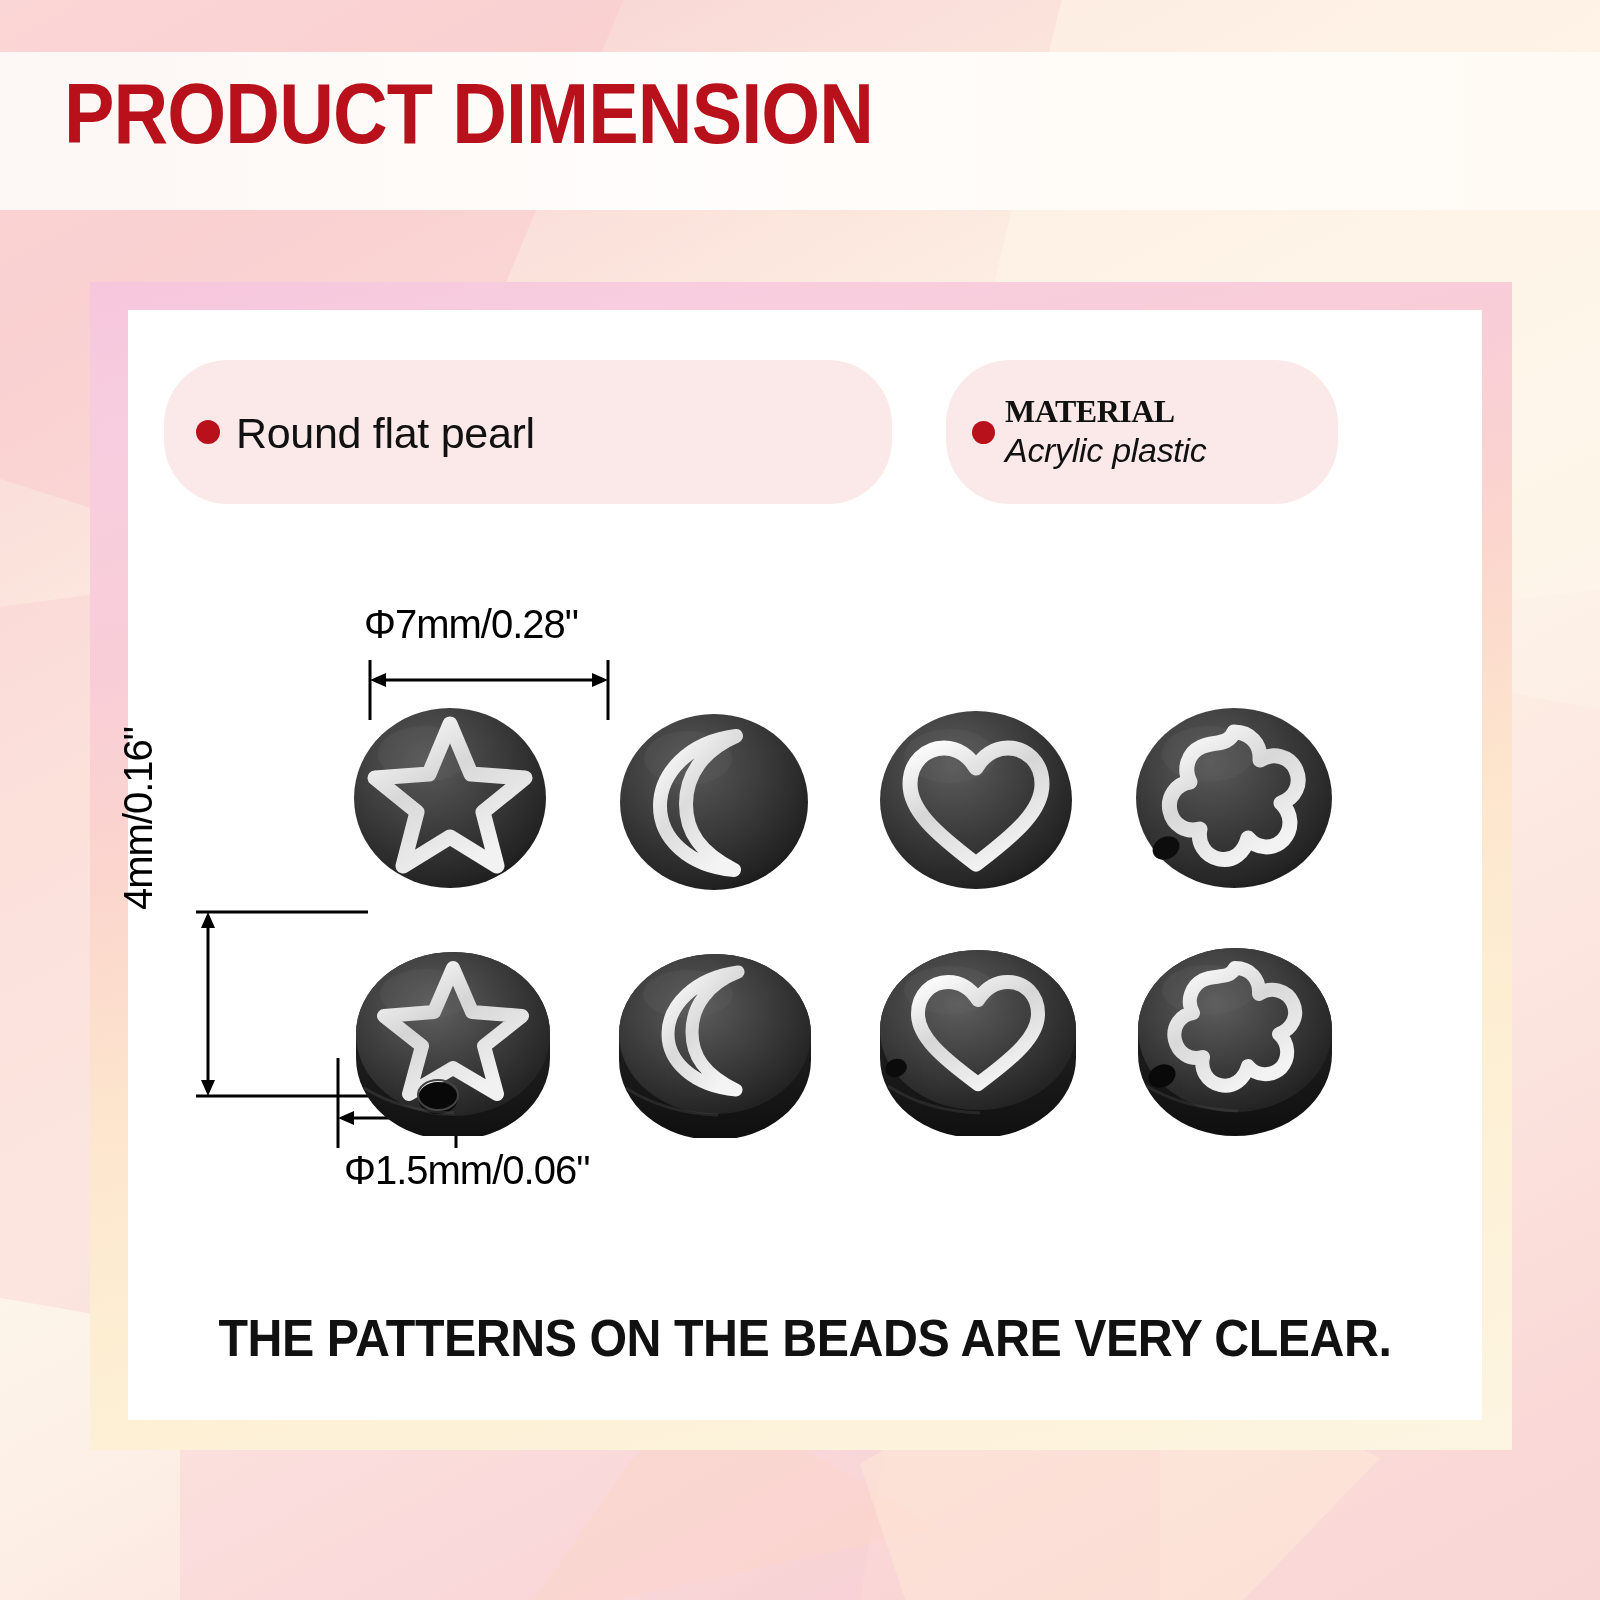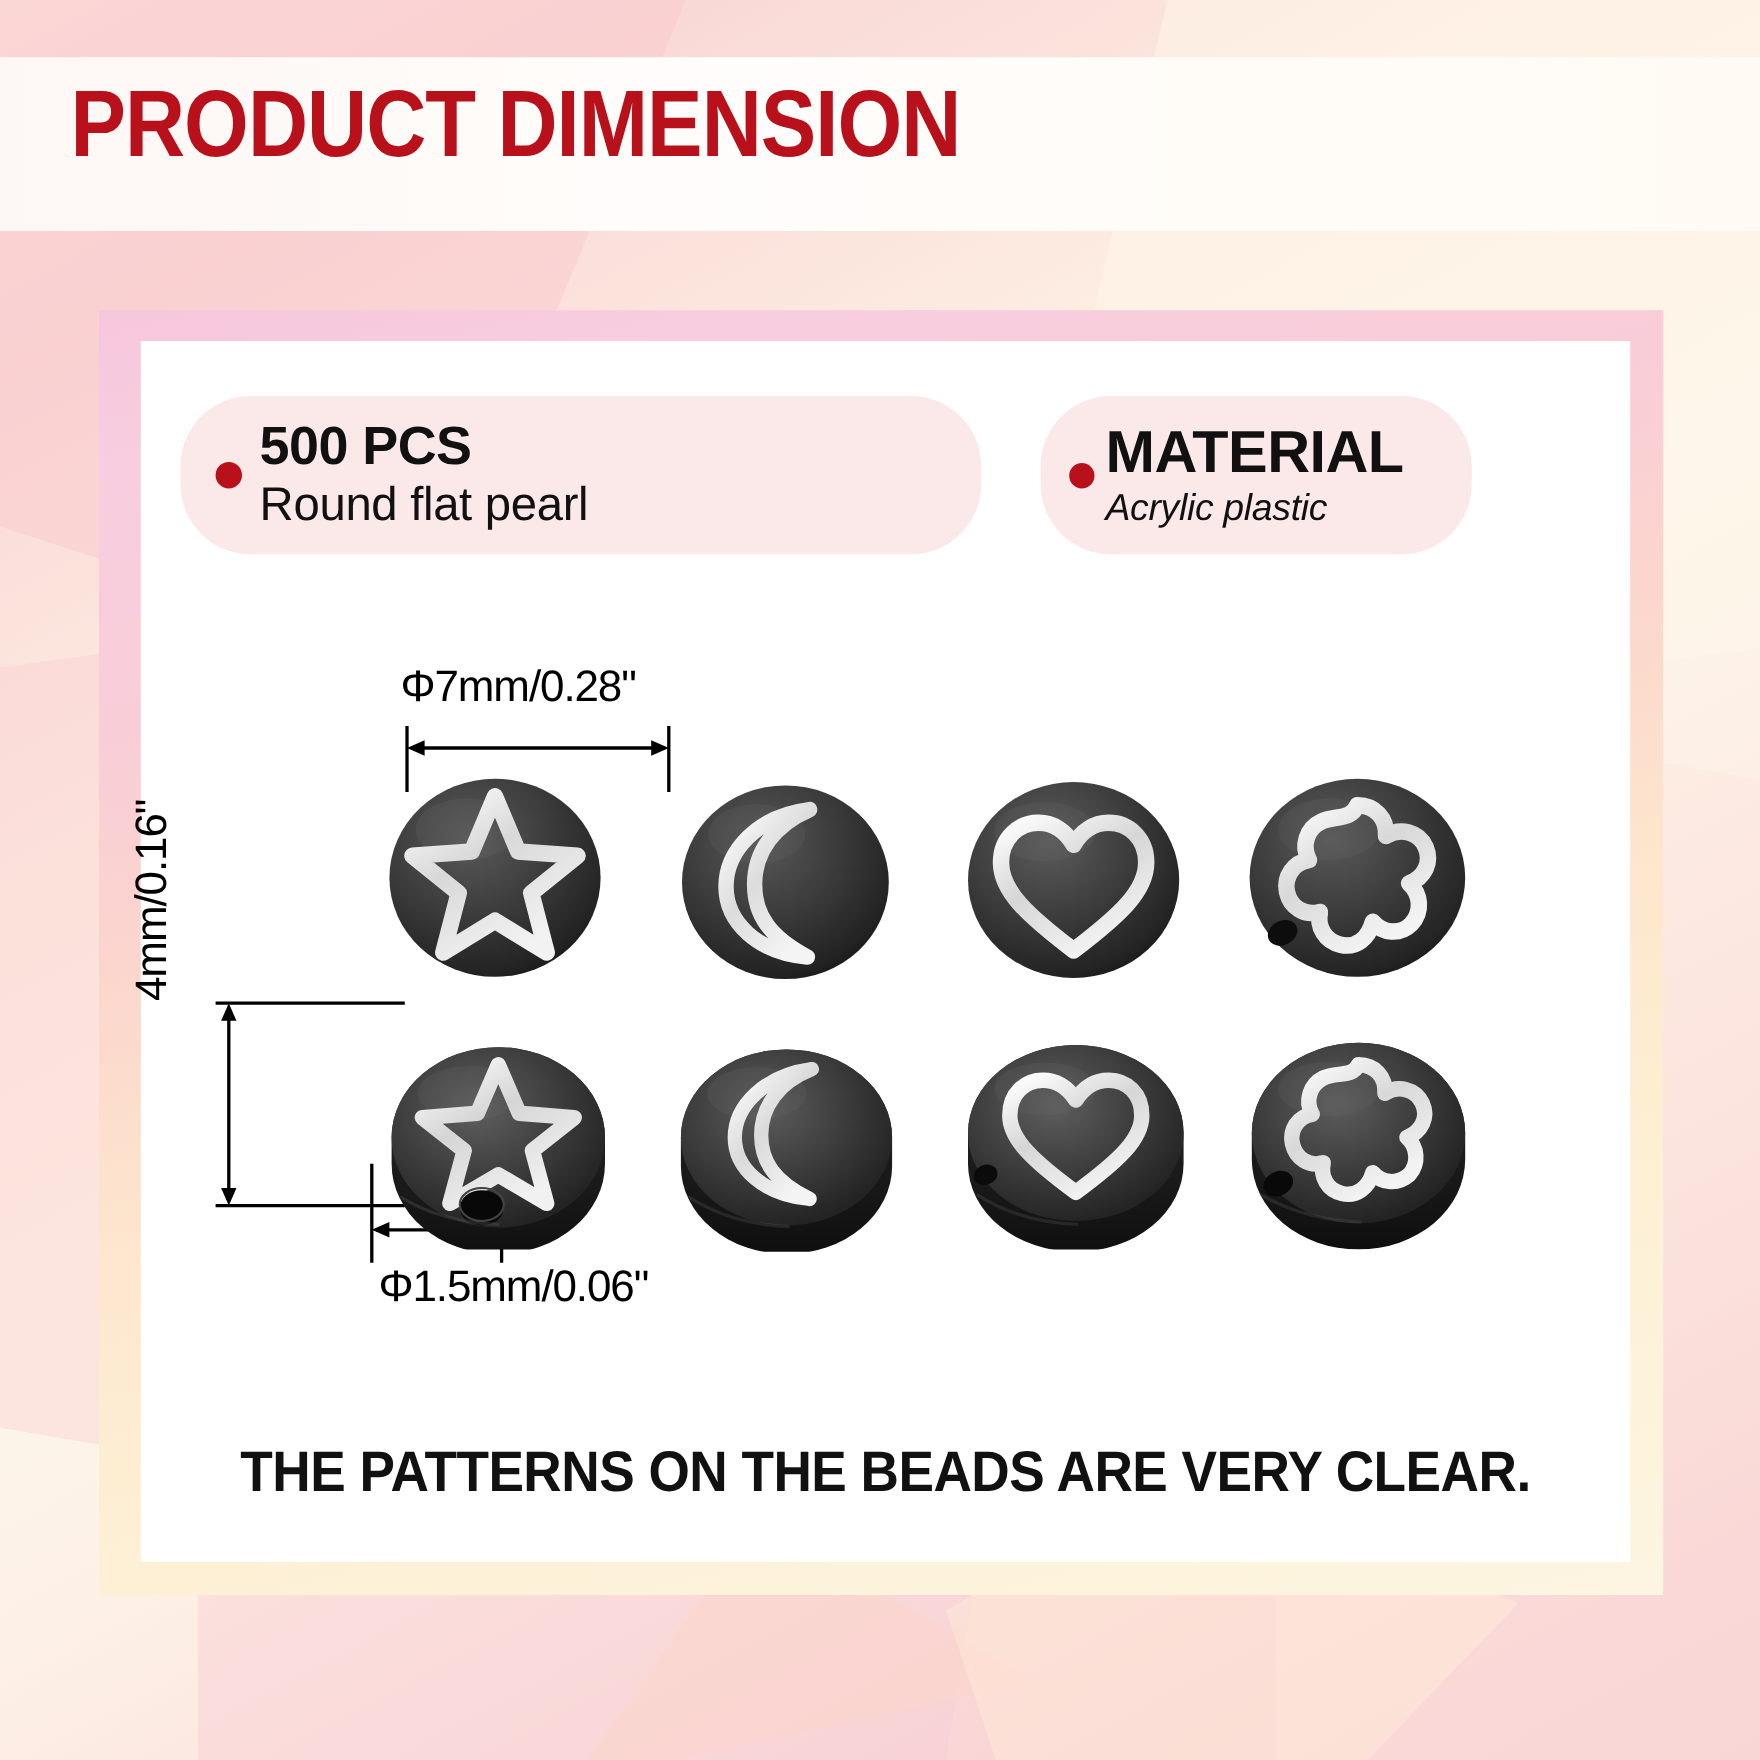--- a/index.html
+++ b/index.html
@@ -105,7 +105,6 @@
     <div class="badge" id="badge-pcs">
       <span class="dot"></span>
       <span class="badge-txt">
-        <span class="badge-title">500 PCS</span>
         <span class="badge-sub">Round flat pearl</span>
       </span>
     </div>

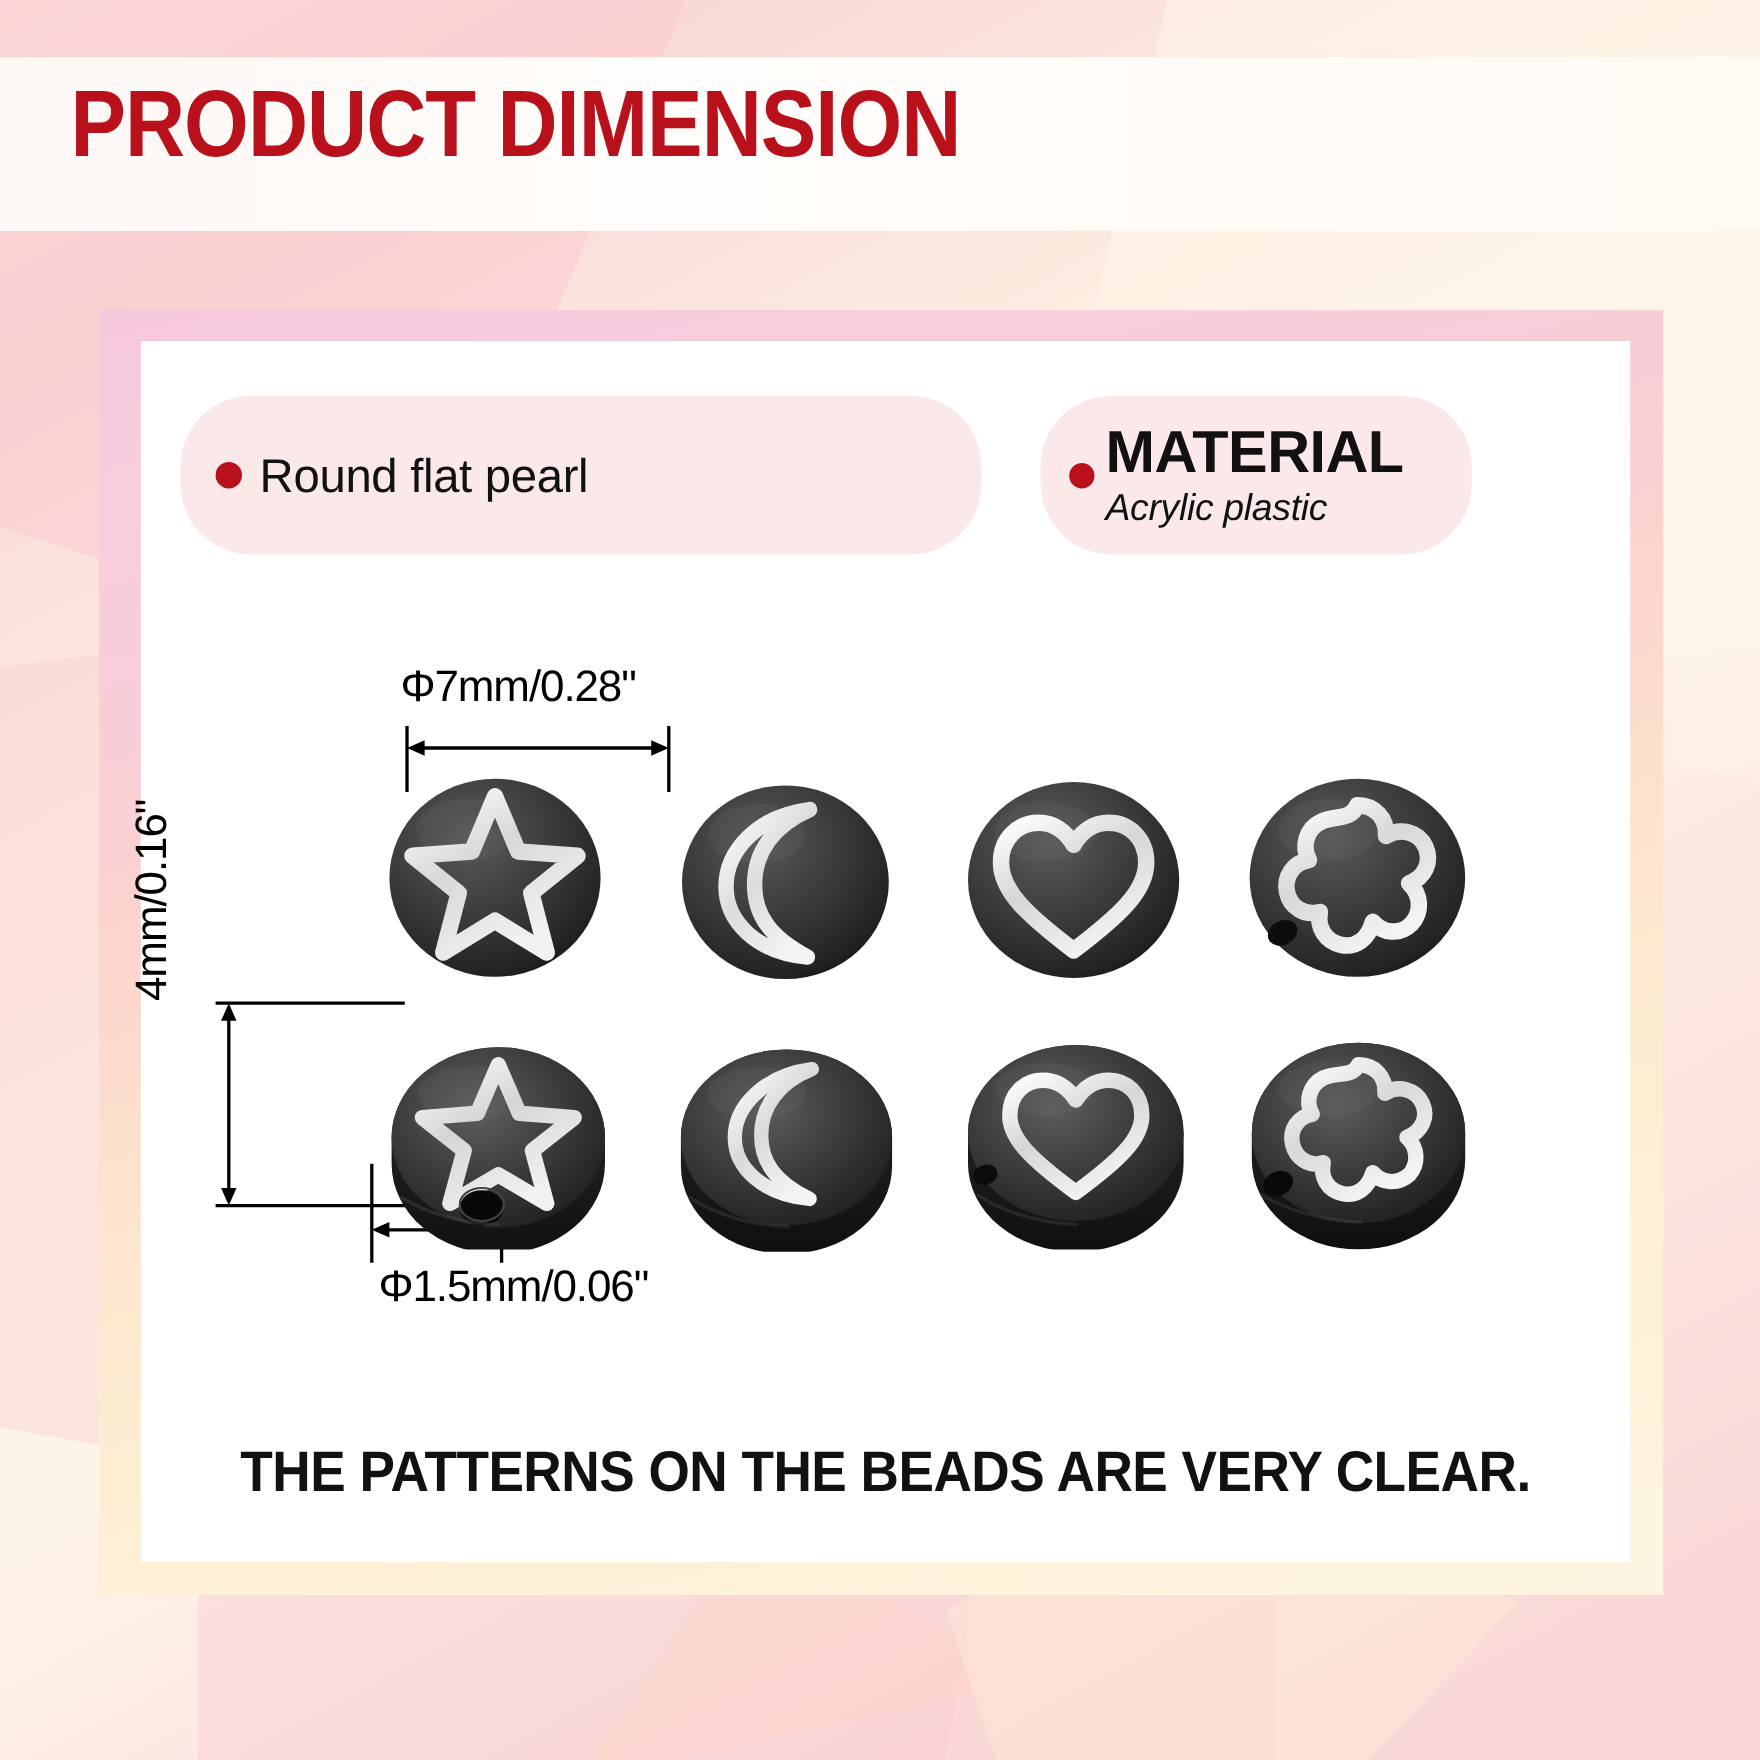--- a/index.html
+++ b/index.html
@@ -62,7 +62,7 @@
   .badge-sub{font-size:43px;font-weight:400;color:#111;line-height:1.12;letter-spacing:-.3px;margin-top:2px;}
   #badge-pcs .badge-title{margin-left:2px;}
   #badge-pcs .badge-sub{margin-left:2px;}
-  #badge-mat .badge-title{font-size:54px;}
+  #badge-mat .badge-title{font-size:32px;font-family:Liberation Serif, serif;}
   #badge-mat .badge-sub{font-size:34px;font-style:italic;}
 
   

